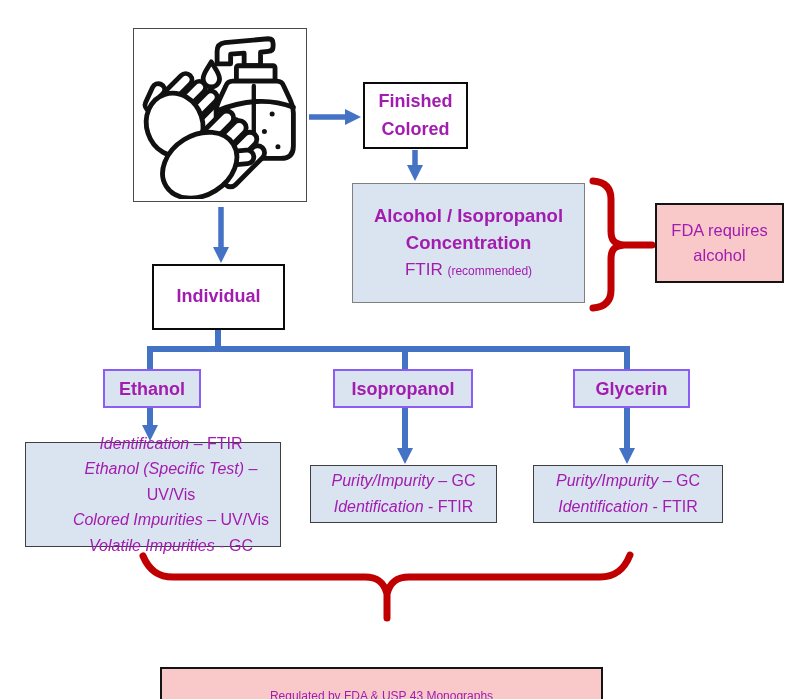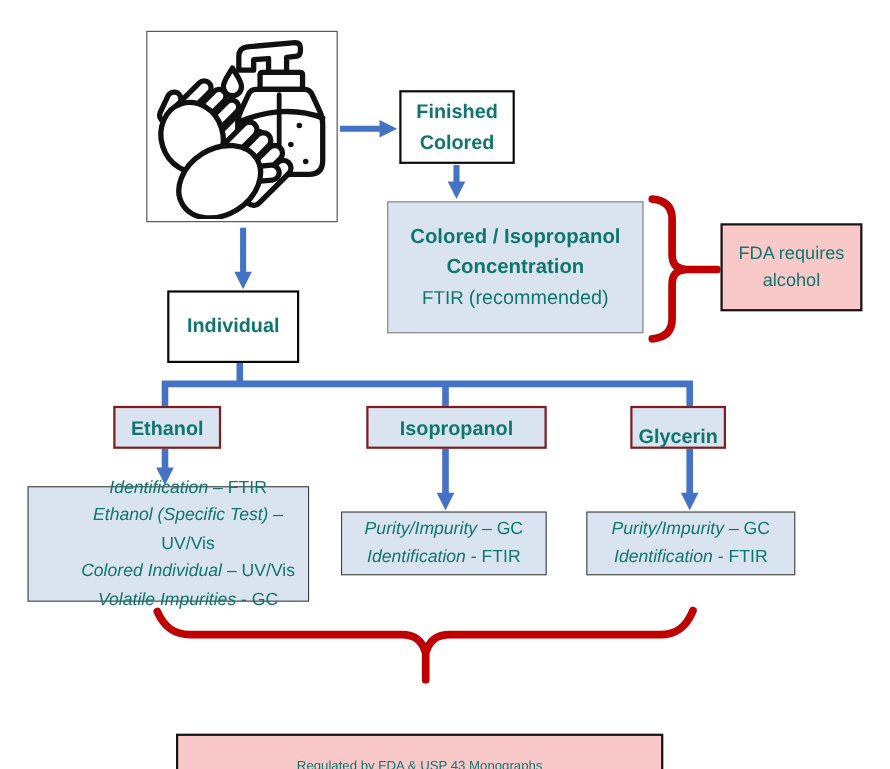--- a/index.html
+++ b/index.html
@@ -4,7 +4,7 @@
 <style>
   html,body{margin:0;padding:0;background:#fff;}
   .canvas{position:relative;width:809px;height:699px;background:#fff;overflow:hidden;
-          font-family:"Liberation Sans",sans-serif;color:#0f766e;}
+          font-family:"Liberation Sans",sans-serif;color:#a21caf;}
   #connectors{position:absolute;left:0;top:0;z-index:1;}
   .box{position:absolute;z-index:2;box-sizing:border-box;display:flex;flex-direction:column;
        align-items:center;justify-content:center;text-align:center;line-height:1.5;}

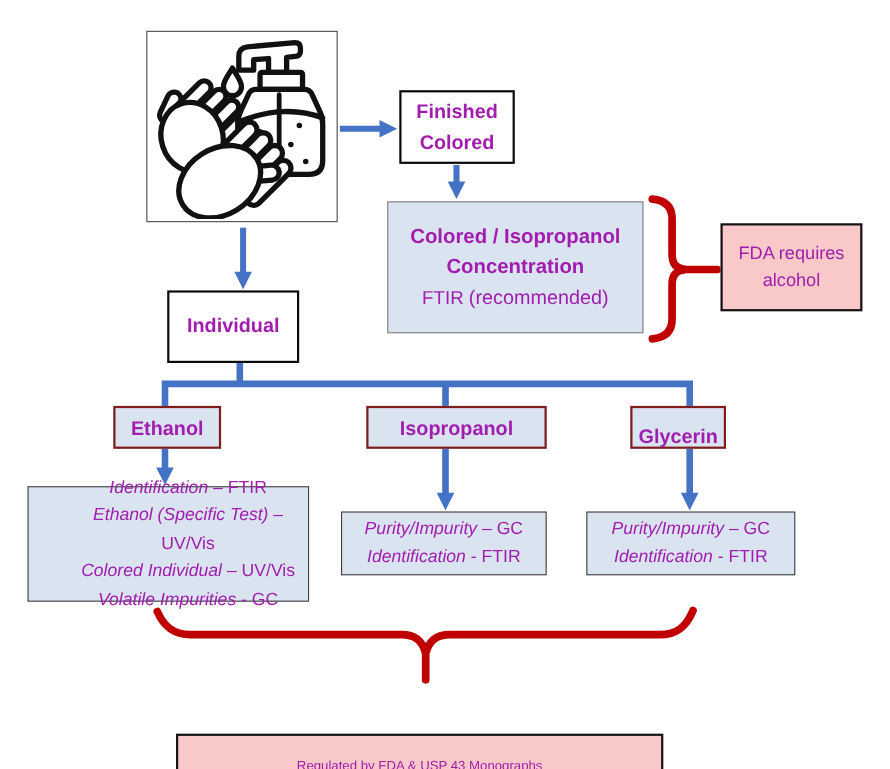--- a/index.html
+++ b/index.html
@@ -107,7 +107,7 @@
   </div>
 
   <div class="box blue-box conc">
-    <span class="line title">Colored / Isopropanol</span>
+    <span class="line title">Alcohol / Isopropanol</span>
     <span class="line title">Concentration</span>
     <span class="line method"><span>FTIR</span> <span class="note">(recommended)</span></span>
   </div>

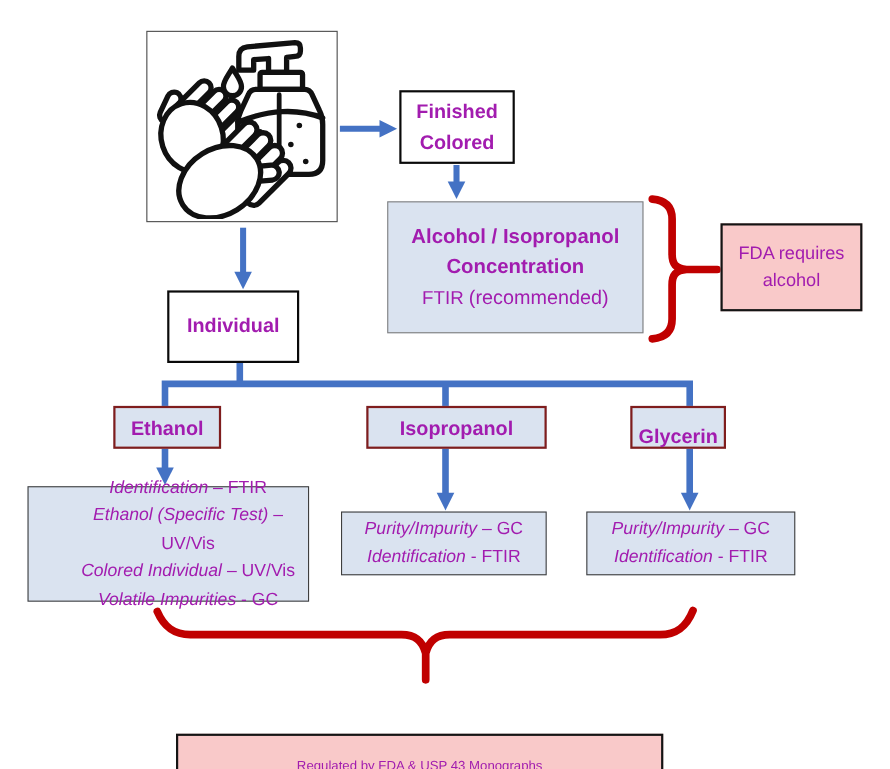--- a/index.html
+++ b/index.html
@@ -17,7 +17,7 @@
   .conc{left:352px;top:183px;width:233px;height:120px;border:1.5px solid #7f7f7f;line-height:1.45;}
   .conc .title{font-size:18.5px;font-weight:bold;}
   .conc .method{font-size:17px;margin-top:1px;}
-  .conc .note{font-size:18px;}
+  .conc .note{font-size:12px;}
   .fda{left:655px;top:203px;width:129px;height:80px;font-size:16.5px;line-height:1.5;}
   .individual{left:152px;top:264px;width:120px;height:66px;font-size:18px;line-height:1.55;}
   .label-box{height:39px;border:2px solid #7f1d1d;font-size:18px;font-weight:bold;line-height:1;}

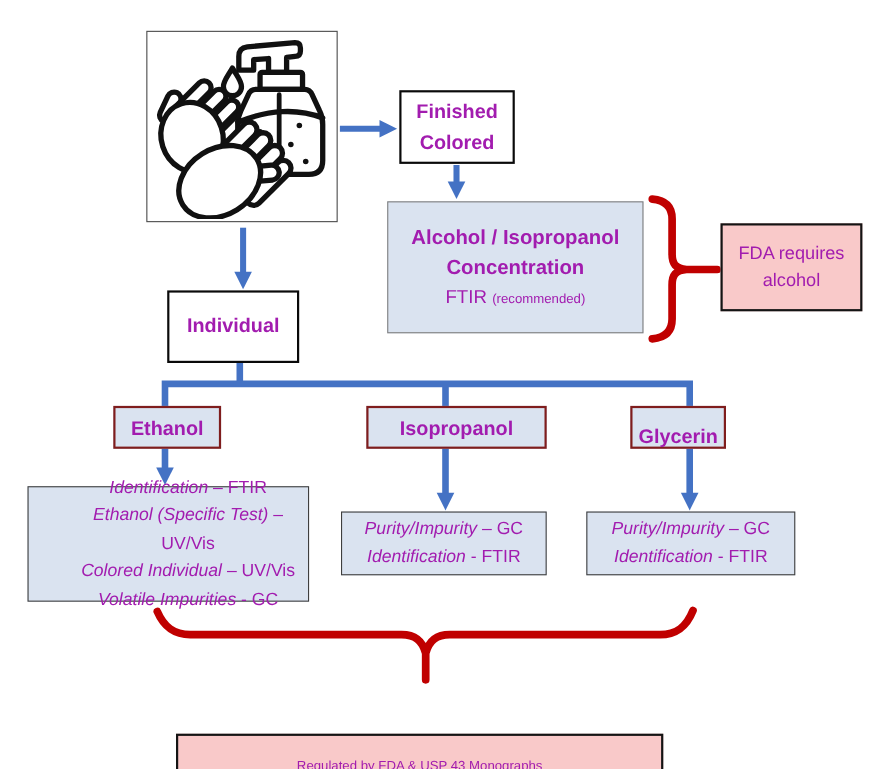--- a/index.html
+++ b/index.html
@@ -19,7 +19,7 @@
   .conc .method{font-size:17px;margin-top:1px;}
   .conc .note{font-size:12px;}
   .fda{left:655px;top:203px;width:129px;height:80px;font-size:16.5px;line-height:1.5;}
-  .individual{left:152px;top:264px;width:120px;height:66px;font-size:18px;line-height:1.55;}
+  .individual{left:152px;top:264px;width:133px;height:66px;font-size:18px;line-height:1.55;}
   .label-box{height:39px;border:2px solid #7f1d1d;font-size:18px;font-weight:bold;line-height:1;}
   .eth-label{left:103px;top:369px;width:98px;}
   .iso-label{left:333px;top:369px;width:164px;}

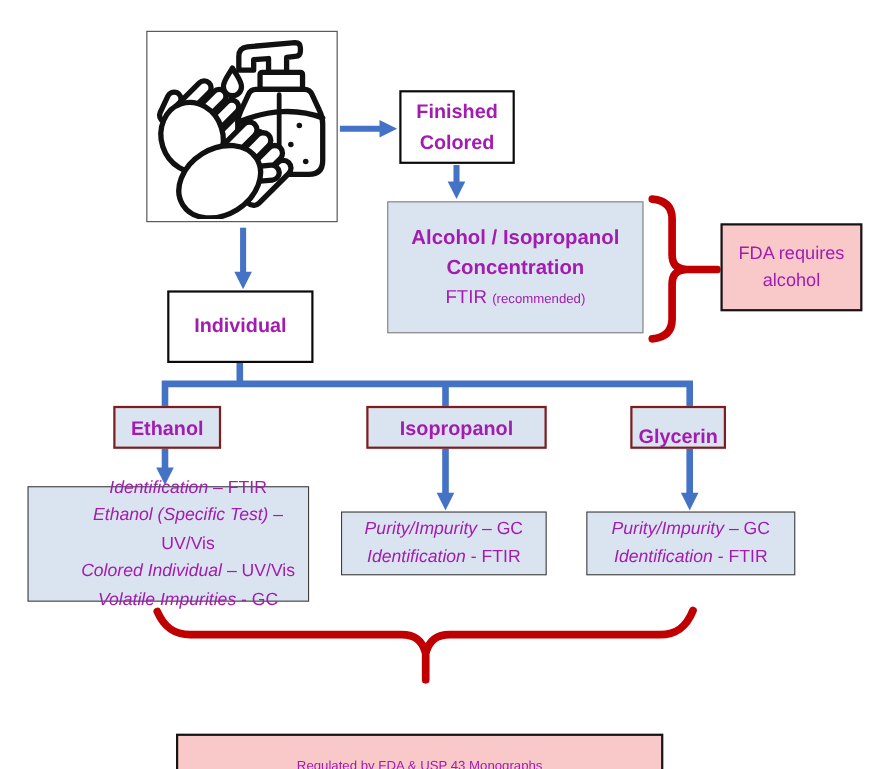--- a/index.html
+++ b/index.html
@@ -20,7 +20,7 @@
   .conc .note{font-size:12px;}
   .fda{left:655px;top:203px;width:129px;height:80px;font-size:16.5px;line-height:1.5;}
   .individual{left:152px;top:264px;width:133px;height:66px;font-size:18px;line-height:1.55;}
-  .label-box{height:39px;border:2px solid #7f1d1d;font-size:18px;font-weight:bold;line-height:1;}
+  .label-box{height:39px;border:2px solid #8b5cf6;font-size:18px;font-weight:bold;line-height:1;}
   .eth-label{left:103px;top:369px;width:98px;}
   .iso-label{left:333px;top:369px;width:164px;}
   .gly-label{left:573px;top:369px;width:87px;justify-content:flex-end;}

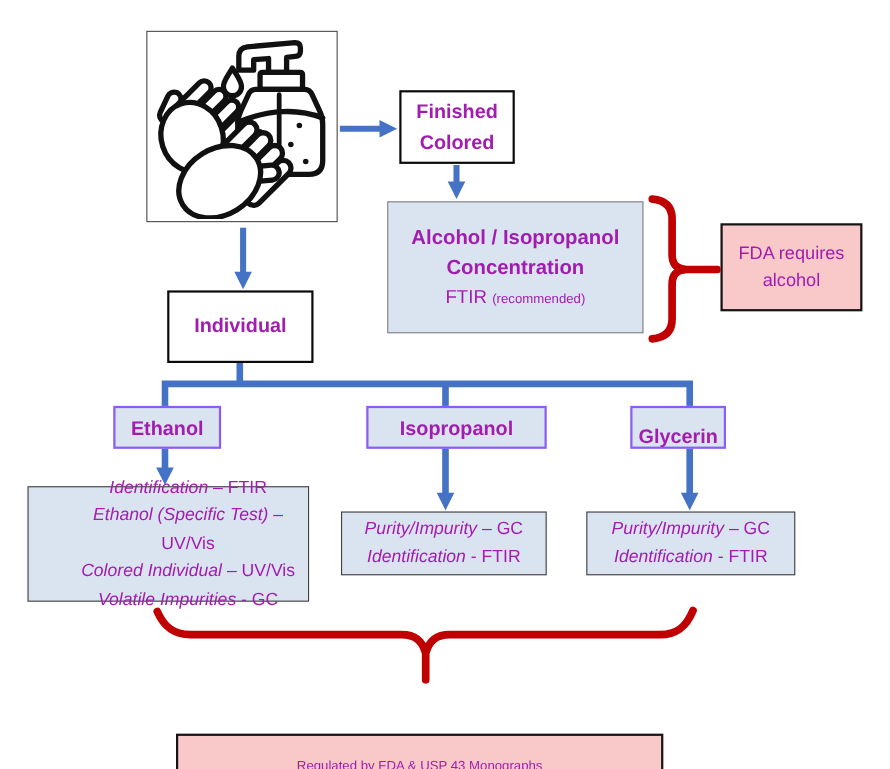--- a/index.html
+++ b/index.html
@@ -22,7 +22,7 @@
   .individual{left:152px;top:264px;width:133px;height:66px;font-size:18px;line-height:1.55;}
   .label-box{height:39px;border:2px solid #8b5cf6;font-size:18px;font-weight:bold;line-height:1;}
   .eth-label{left:103px;top:369px;width:98px;}
-  .iso-label{left:333px;top:369px;width:164px;}
+  .iso-label{left:333px;top:369px;width:140px;}
   .gly-label{left:573px;top:369px;width:87px;justify-content:flex-end;}
   .detail-box{border:1.5px solid #3f3f3f;font-size:16px;line-height:1.6;}
   .eth-detail{left:25px;top:442px;width:256px;height:105px;padding-left:36px;}

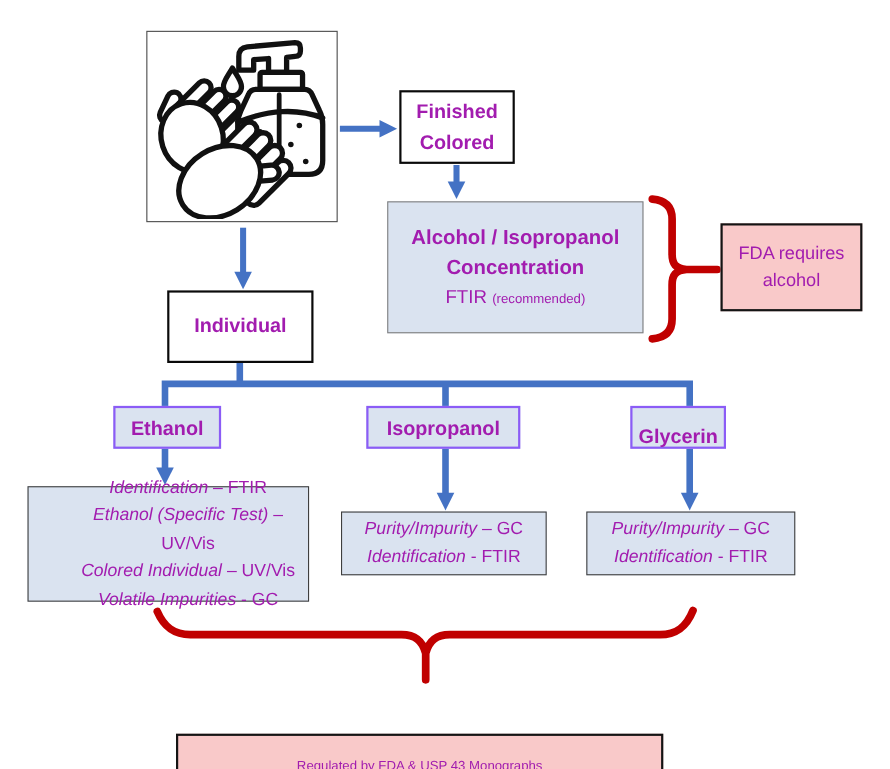--- a/index.html
+++ b/index.html
@@ -23,7 +23,7 @@
   .label-box{height:39px;border:2px solid #8b5cf6;font-size:18px;font-weight:bold;line-height:1;}
   .eth-label{left:103px;top:369px;width:98px;}
   .iso-label{left:333px;top:369px;width:140px;}
-  .gly-label{left:573px;top:369px;width:87px;justify-content:flex-end;}
+  .gly-label{left:573px;top:369px;width:117px;}
   .detail-box{border:1.5px solid #3f3f3f;font-size:16px;line-height:1.6;}
   .eth-detail{left:25px;top:442px;width:256px;height:105px;padding-left:36px;}
   .iso-detail{left:310px;top:465px;width:187px;height:58px;}

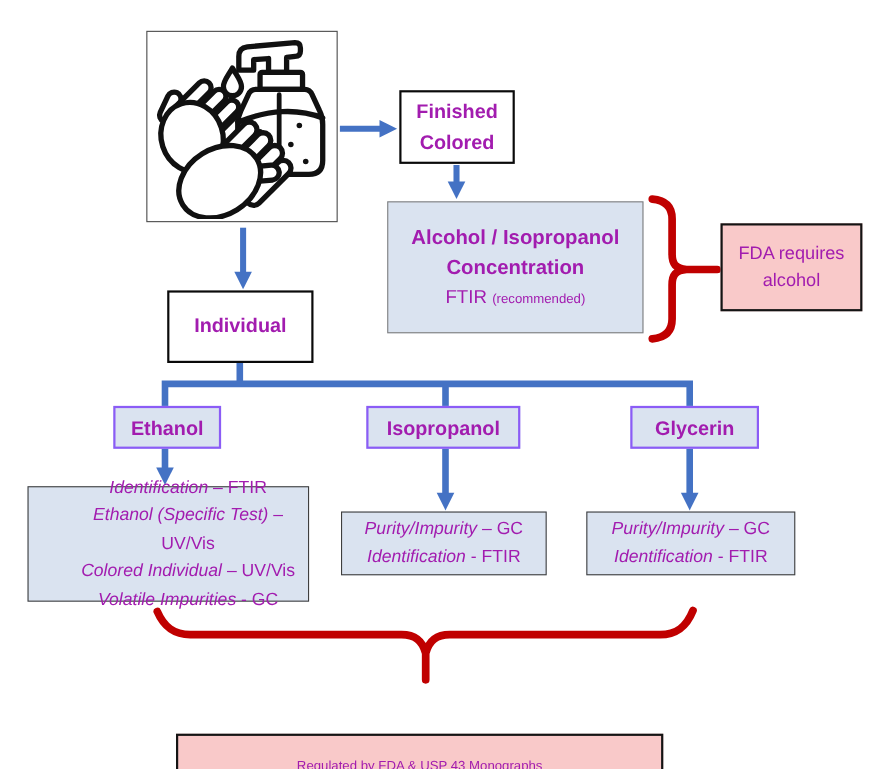--- a/index.html
+++ b/index.html
@@ -134,7 +134,7 @@
   <div class="box blue-box detail-box eth-detail">
     <span class="line"><span class="tname">Identification</span> <span>– FTIR</span></span>
     <span class="line"><span class="tname">Ethanol (Specific Test)</span> <span>– UV/Vis</span></span>
-    <span class="line"><span class="tname">Colored Individual</span> <span>– UV/Vis</span></span>
+    <span class="line"><span class="tname">Colored Impurities</span> <span>– UV/Vis</span></span>
     <span class="line"><span class="tname">Volatile Impurities</span> <span>- GC</span></span>
   </div>
   <div class="box blue-box detail-box iso-detail">

